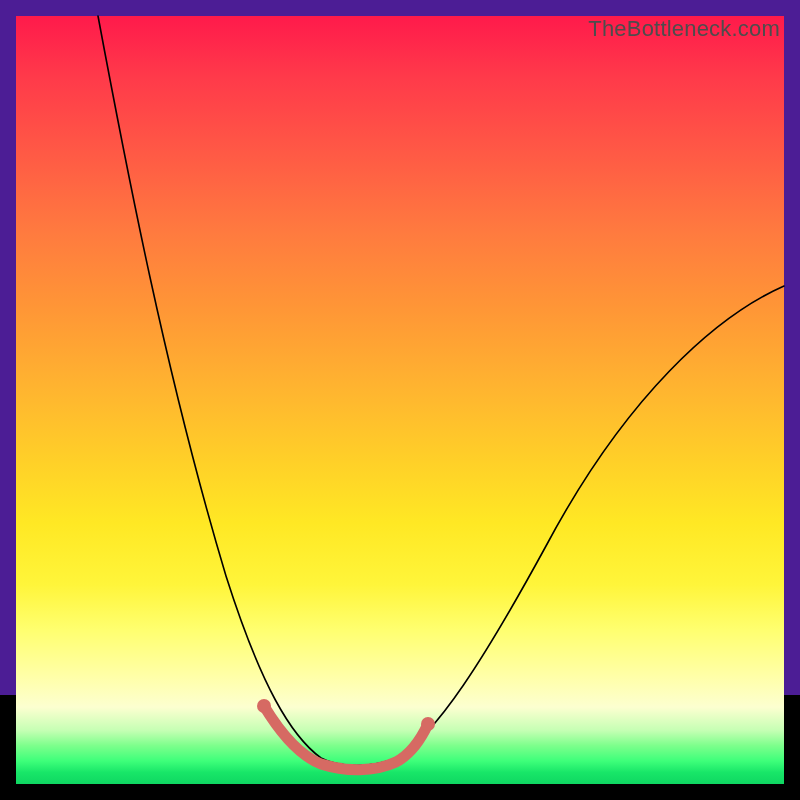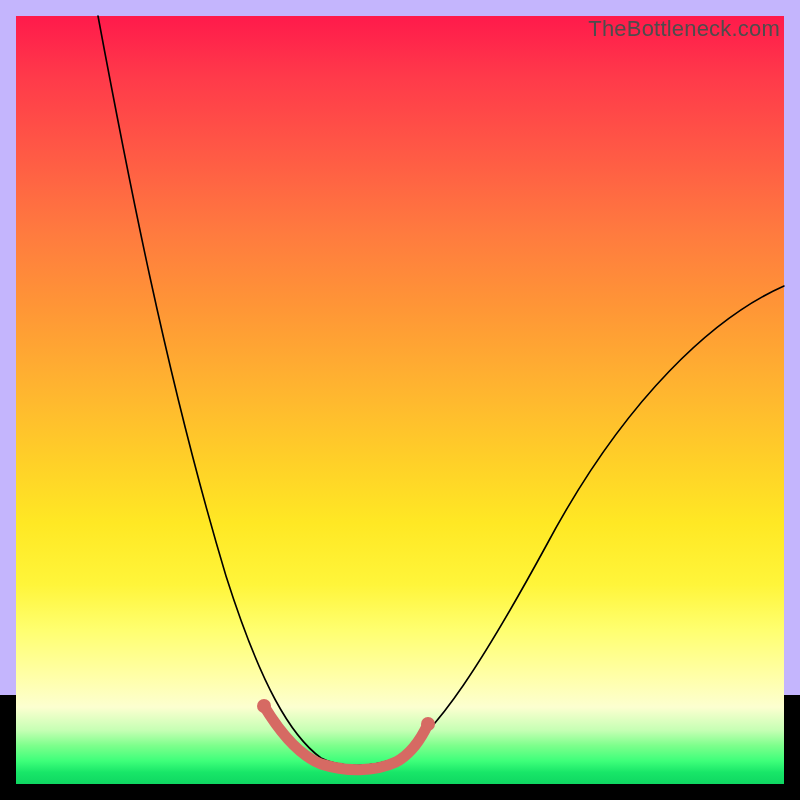--- a/index.html
+++ b/index.html
@@ -15,7 +15,7 @@
     position: relative;
     width: 800px;
     height: 695px;
-    background: #c4b5fd;
+    background: #4c1d95;
   }
   .plot {
     position: absolute;

